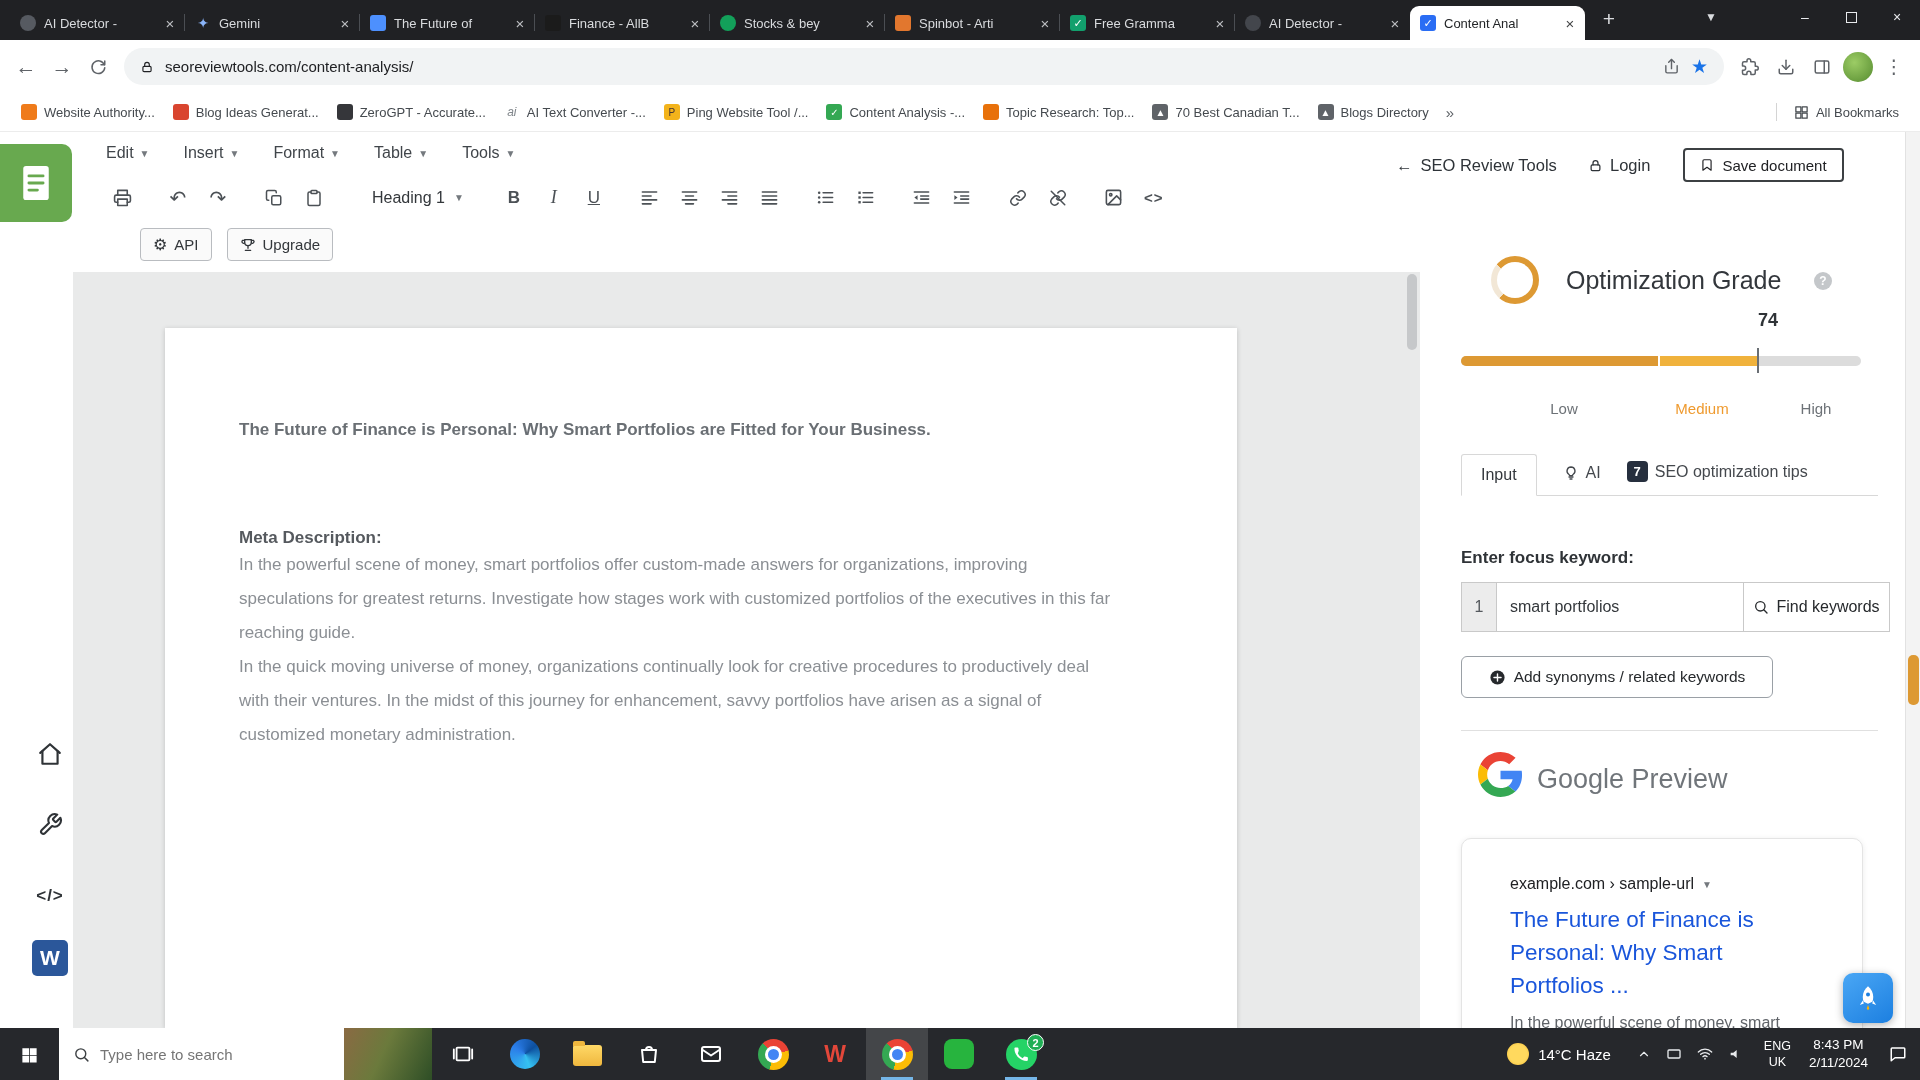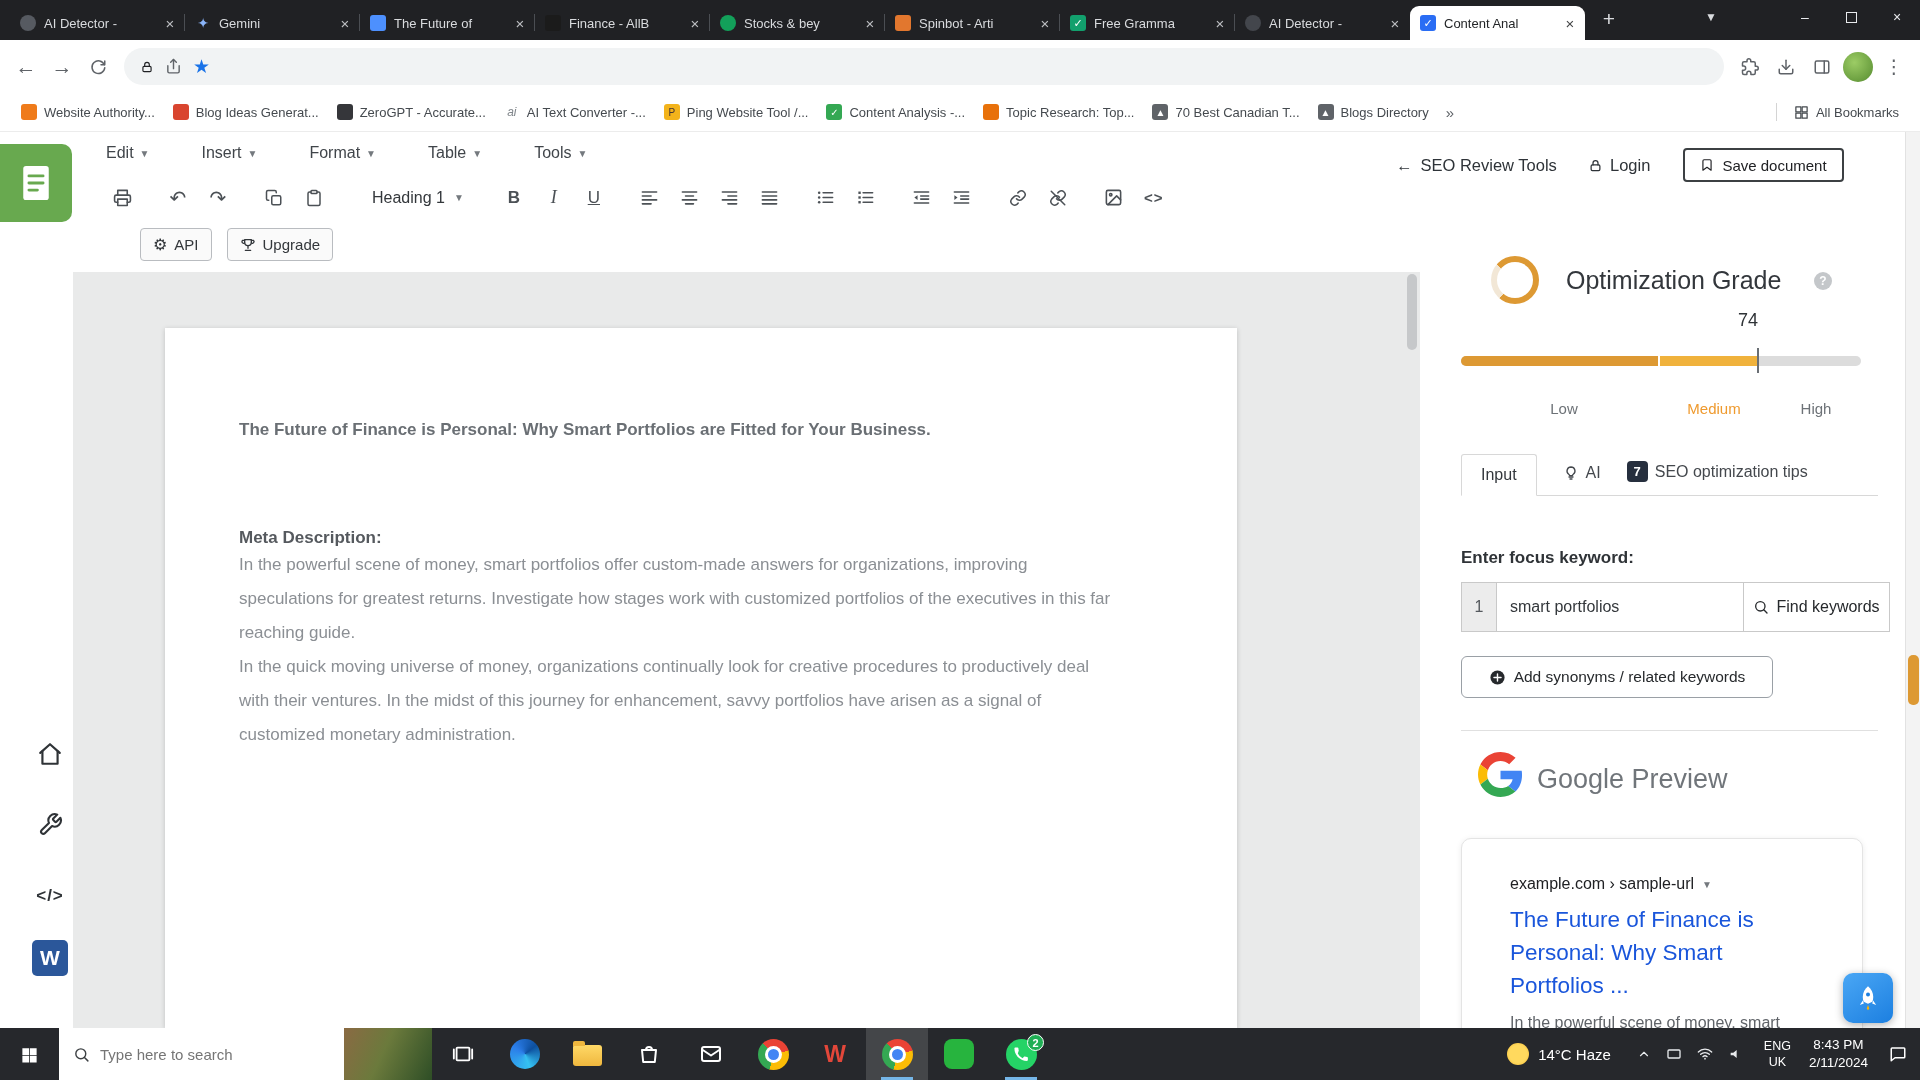--- a/index.html
+++ b/index.html
@@ -225,6 +225,7 @@
           <rect x="5" y="11" width="14" height="9" rx="2"></rect>
           <path d="M8 11V8a4 4 0 0 1 8 0v3"></path>
         </svg>
+      <span class="omni-url">seoreviewtools.com/content-analysis/</span>
       <svg class="sicon" width="17" height="17" viewBox="0 0 24 24" color="#5f6368">
           <path d="M4 11v8a2 2 0 0 0 2 2h12a2 2 0 0 0 2-2v-8"></path>
           <path d="M16 6l-4-4-4 4"></path>

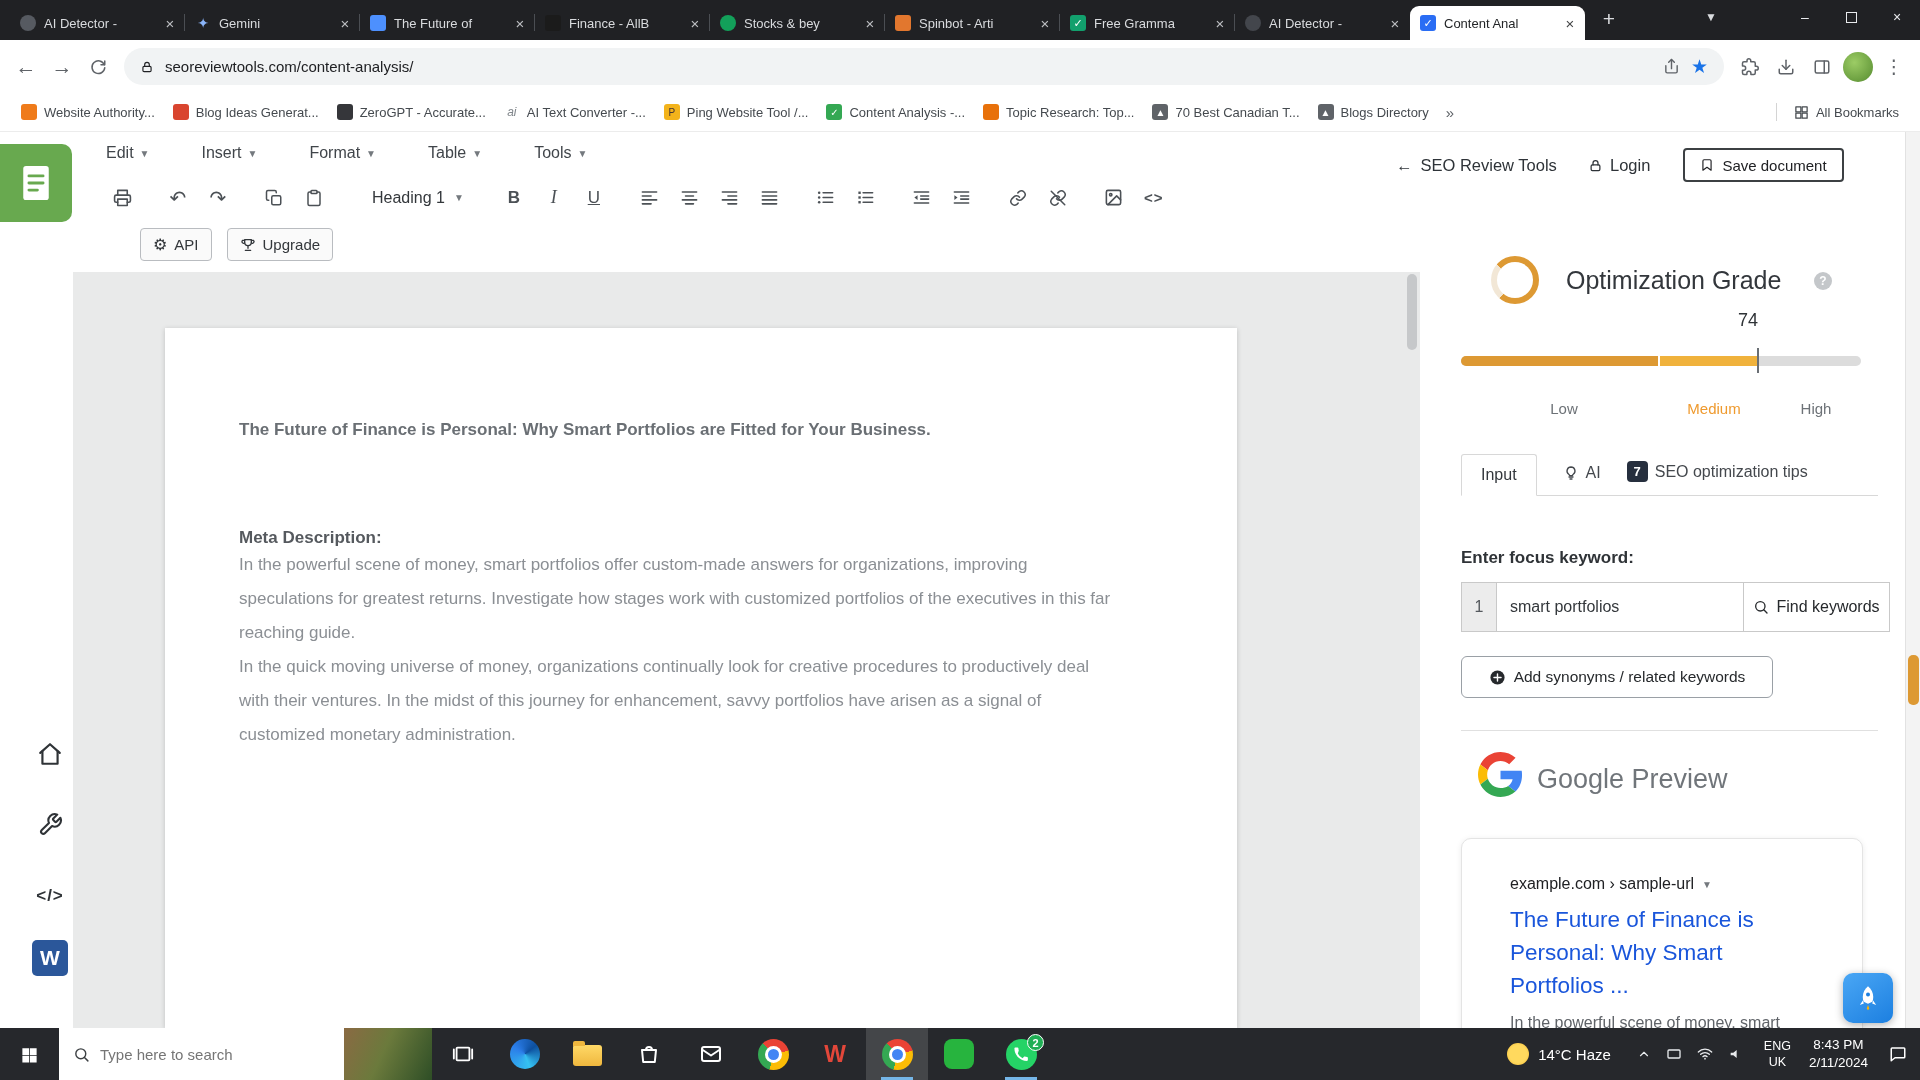--- a/index.html
+++ b/index.html
@@ -57,7 +57,7 @@
 
 .webpage{position:absolute;top:132px;left:0;width:1920px;height:896px;background:#fff;overflow:hidden}
 .doc-badge{position:absolute;left:0;top:12px;width:72px;height:78px;background:var(--brand-green,#68a94f);border-radius:0 10px 10px 0;display:flex;align-items:center;justify-content:center}
-.menubar{position:absolute;left:106px;top:12px;display:flex;gap:52px;font-size:16px;color:#40454a}
+.menubar{position:absolute;left:106px;top:12px;display:flex;gap:34px;font-size:16px;color:#40454a}
 .menu-item{display:flex;align-items:center;gap:6px}
 .caret{font-size:10px;color:#74797e}
 .iconrow{position:absolute;left:110px;top:52px;display:flex;align-items:center;gap:16px;color:#4c5156}

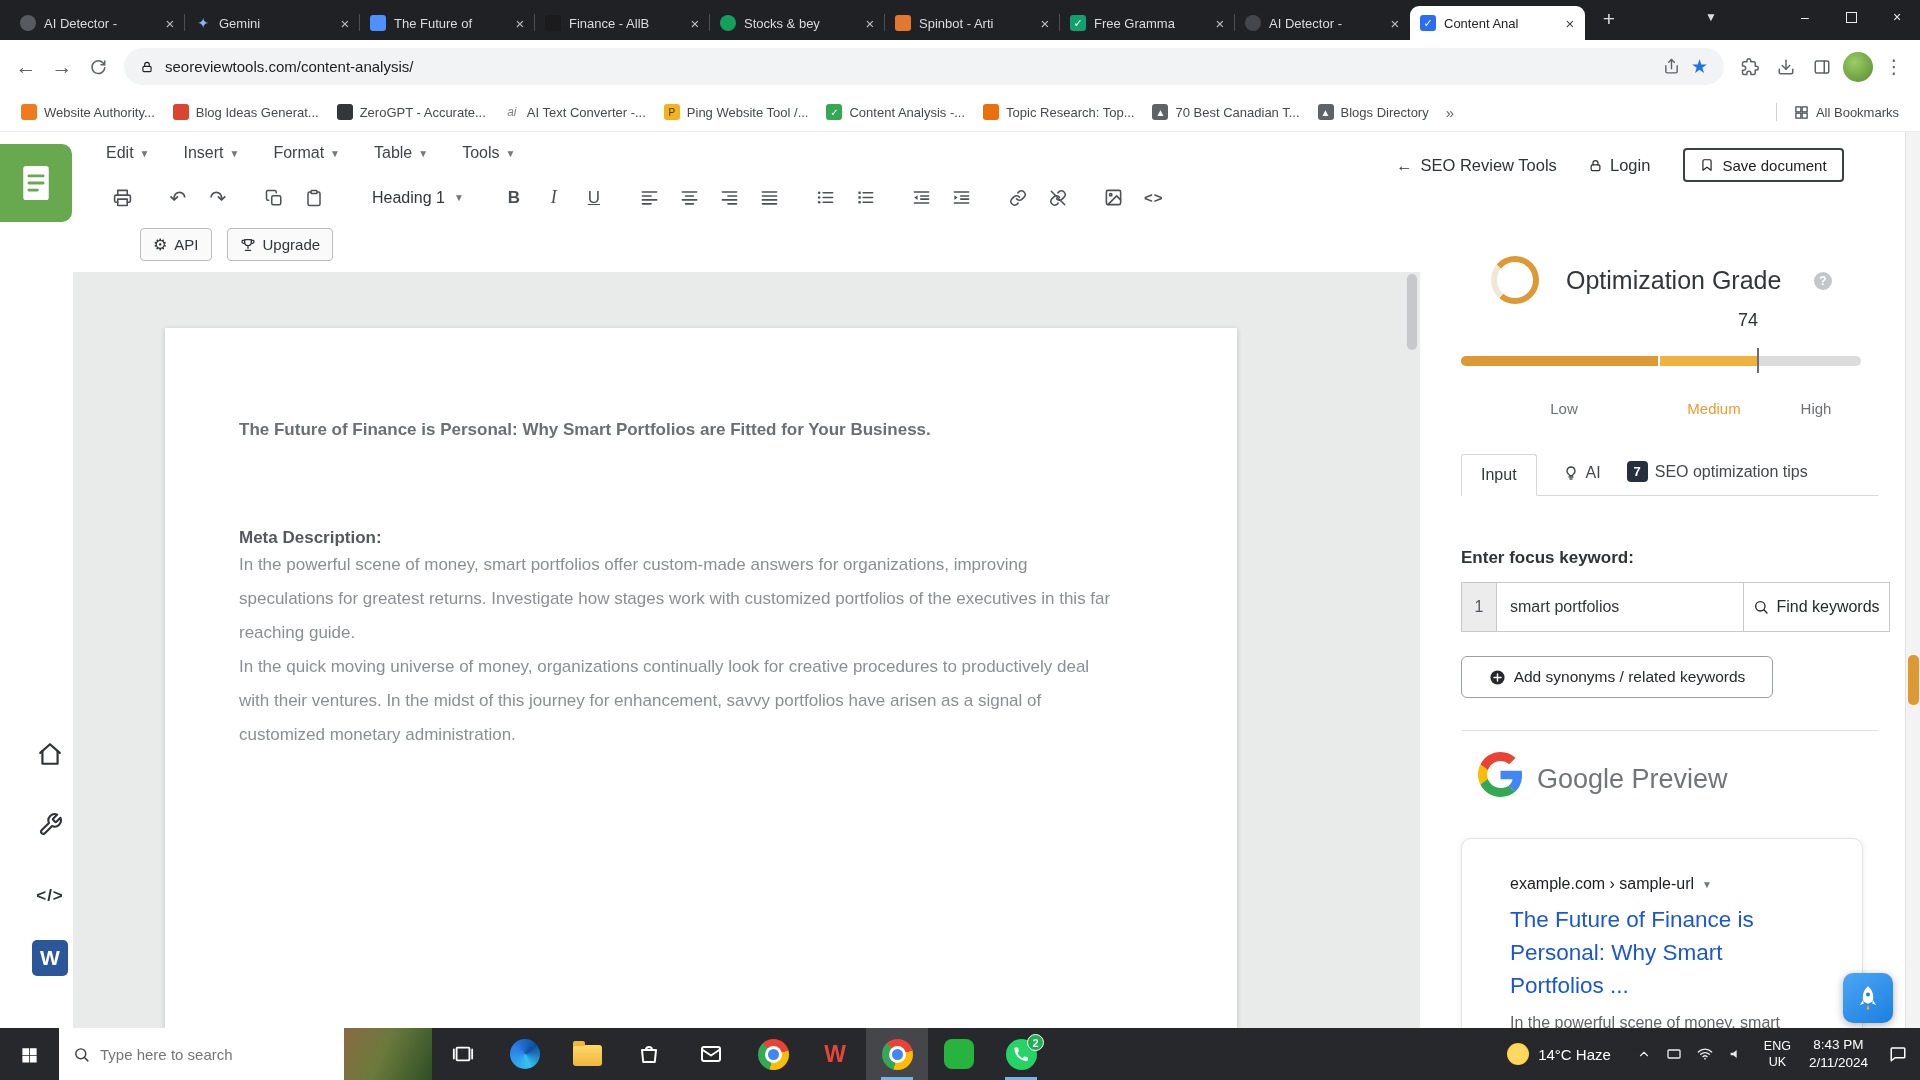--- a/index.html
+++ b/index.html
@@ -92,7 +92,7 @@
 .spinner:after{content:"";position:absolute;inset:6px;background:#fff;border-radius:50%}
 .grade-title{position:absolute;left:124px;top:14px;font-size:25px;font-weight:500;color:#33373c}
 .help{position:absolute;left:372px;top:20px;width:18px;height:18px;border-radius:50%;background:#c4c7ca;color:#fff;font-size:12px;font-weight:bold;display:flex;align-items:center;justify-content:center}
-.score{position:absolute;left:296px;top:58px;width:40px;text-align:left;font-size:18px;font-weight:normal;color:#2f3337}
+.score{position:absolute;left:296px;top:58px;width:40px;text-align:right;font-size:18px;font-weight:bold;color:#2f3337}
 .gbar{position:absolute;left:19px;top:104px;width:400px;height:10px;border-radius:5px;background:#dcdcdc;display:flex;overflow:hidden}
 .gseg1{width:199px;background:var(--accent-orange,#dd9933);border-right:2px solid #fff}
 .gseg2{width:97px;background:var(--accent-yellow,#f0b23c)}

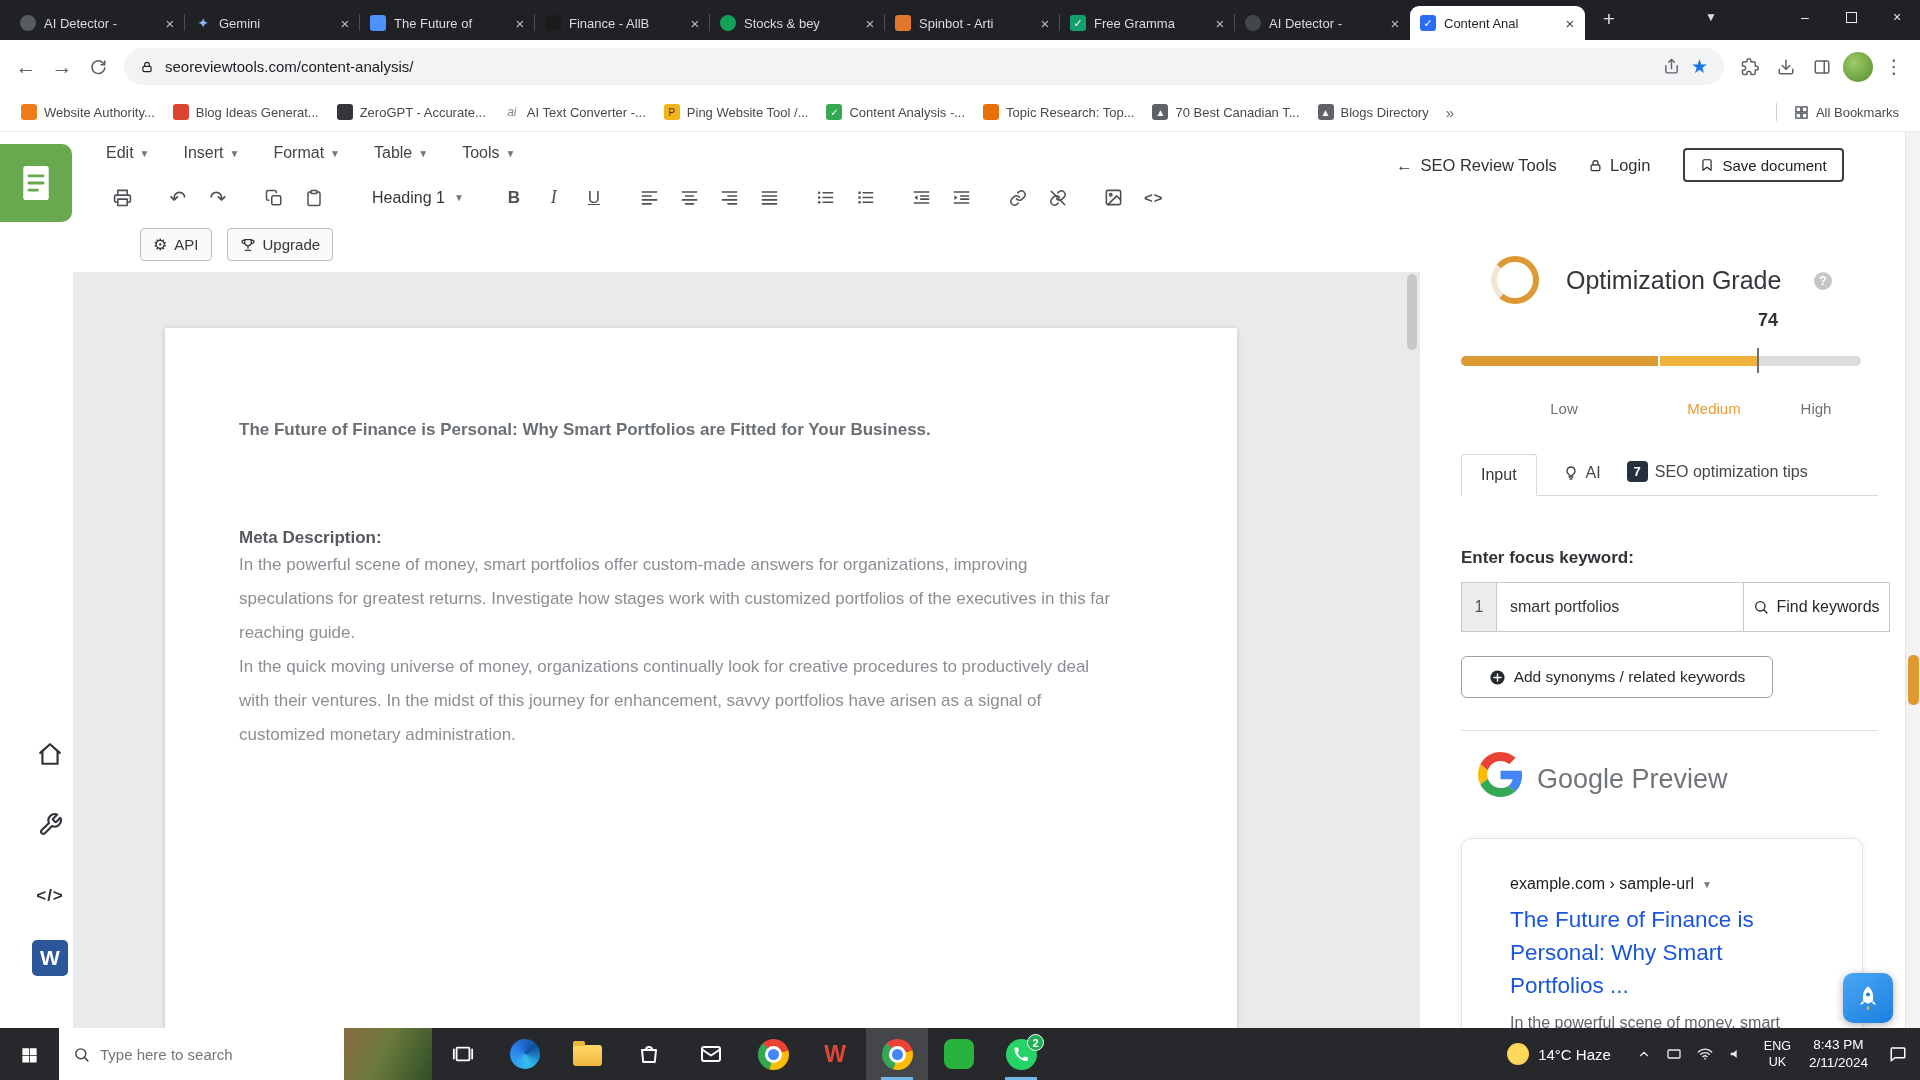--- a/index.html
+++ b/index.html
@@ -98,7 +98,7 @@
 .gseg2{width:97px;background:var(--accent-yellow,#f0b23c)}
 .gmark{position:absolute;left:315px;top:96px;width:2px;height:25px;background:#6a6f74}
 .gl{position:absolute;top:148px;transform:translateX(-50%);font-size:15px;color:#6d7277}
-.gl.low{left:122px}.gl.med{left:272px;color:var(--medium-label,#ef9a2e)}.gl.high{left:374px}
+.gl.low{left:122px}.gl.med{left:260px;color:var(--medium-label,#ef9a2e)}.gl.high{left:374px}
 .ptabs{position:absolute;left:19px;top:196px;width:417px;height:48px;border-bottom:1px solid #d8d8d8;display:flex;align-items:flex-end}
 .ptab-active{height:42px;background:#fff;border:1px solid #d8d8d8;border-bottom:1px solid #fff;margin-bottom:-1px;border-radius:3px 3px 0 0;display:flex;align-items:center;padding:0 19px;font-size:16px;color:#33373c}
 .ptab{display:flex;align-items:center;gap:7px;margin-left:26px;padding-bottom:13px;font-size:16px;color:#44484d}

